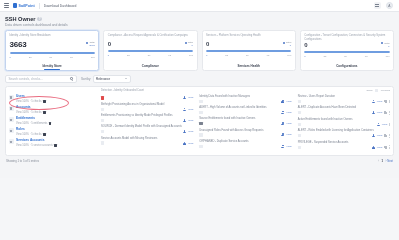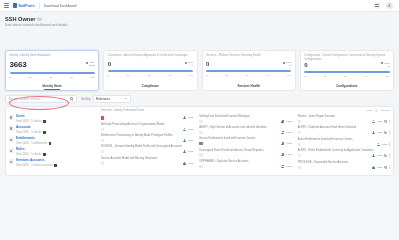--- a/index.html
+++ b/index.html
@@ -45,7 +45,7 @@
   .page-sub { font-size: 3.3px; color: #868d99; margin-top: 1.2px; }
 
   
-  .kpi-row { display: flex; gap: 4px; padding: 0 5px; margin-top: 20px; }
+  .kpi-row { display: flex; gap: 4px; padding: 0 5px; }
   .kpi-card {
     flex: 1 1 0; background: #ffffff; border: 1px solid #e6e8ec; border-radius: 2.5px;
     padding: 3px 3.5px 0 3.5px; display: flex; flex-direction: column; height: 41px;

